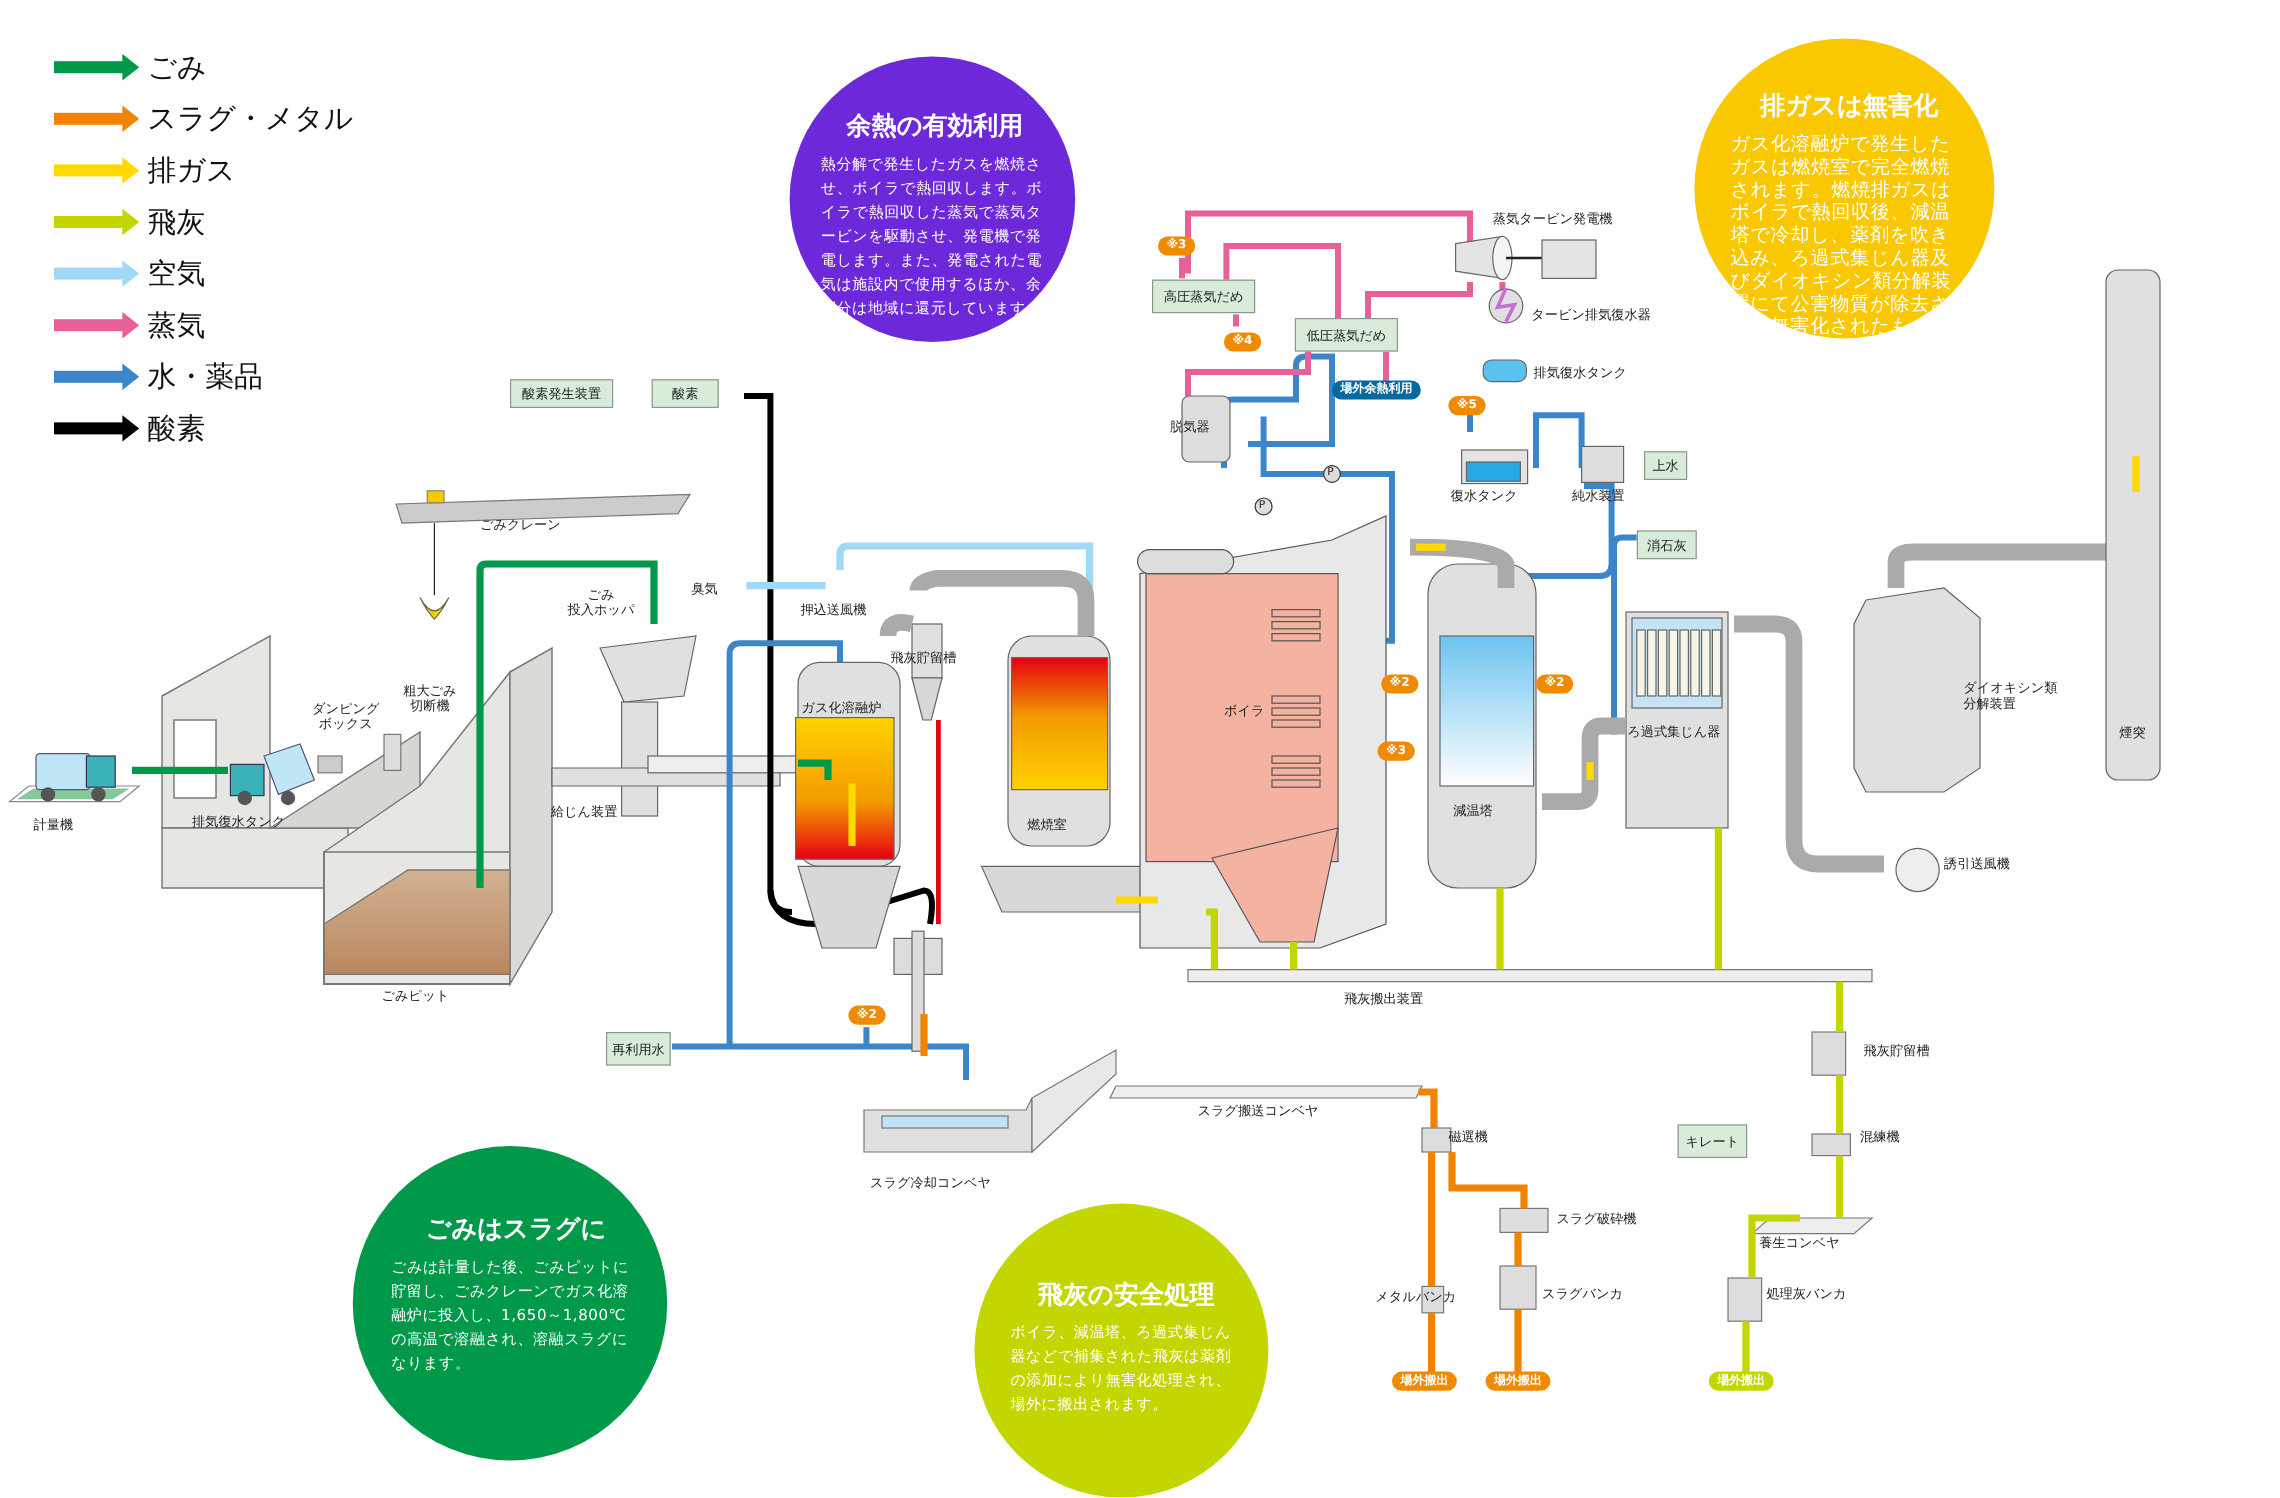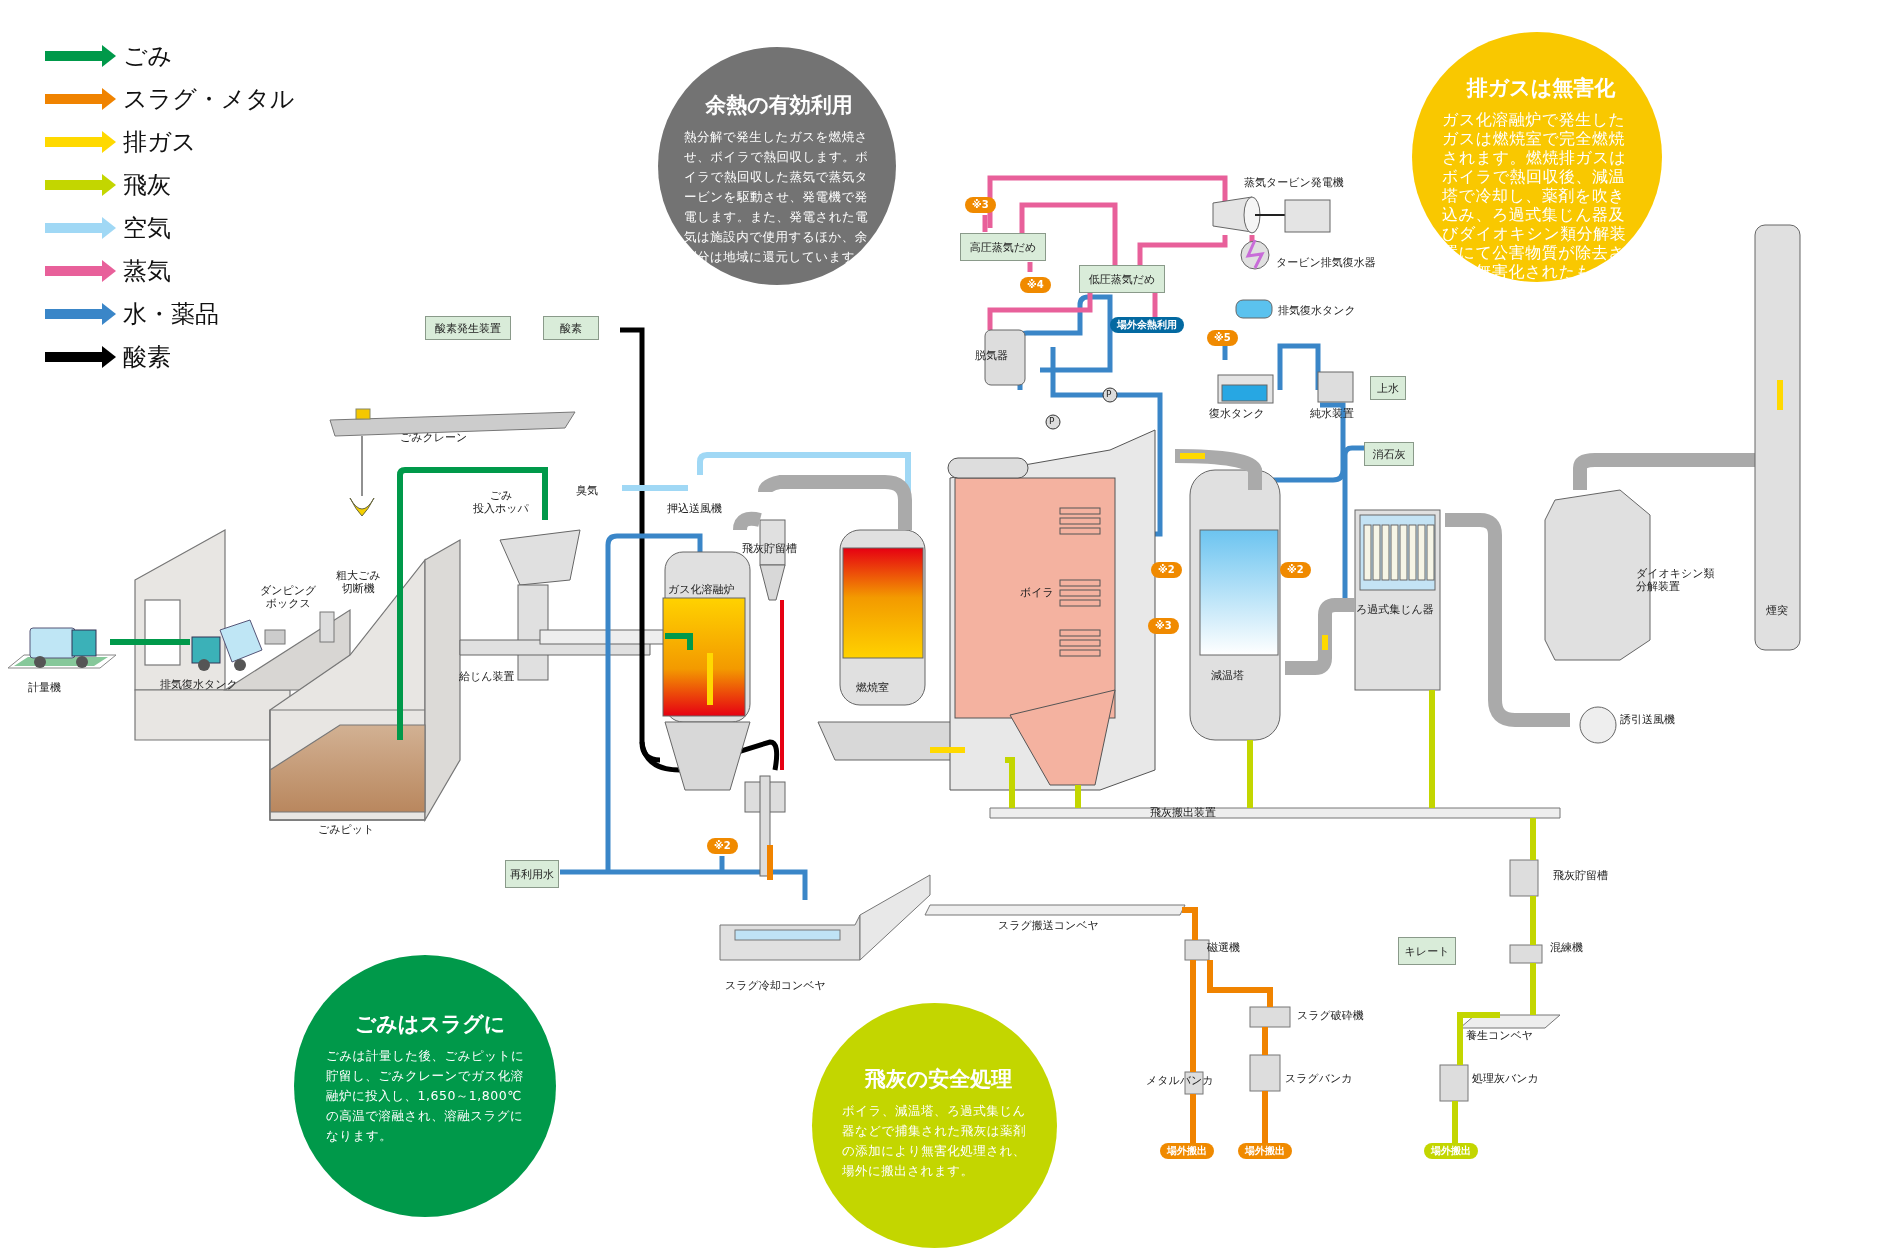--- a/index.html
+++ b/index.html
@@ -320,7 +320,7 @@
     </div>
   </div>
 
-<div class="circle" style="left:658px;top:47px;width:238px;height:238px;background:#737373;">
+<div class="circle" style="left:658px;top:47px;width:238px;height:238px;background:#6d28d9;">
   <div style="padding:44px 22px 0 26px;">
     <div class="ct">余熱の有効利用</div>
     <div class="cb">熱分解で発生したガスを燃焼させ、ボイラで熱回収します。ボイラで熱回収した蒸気で蒸気タービンを駆動させ、発電機で発電します。また、発電された電気は施設内で使用するほか、余剰分は地域に還元しています。</div>

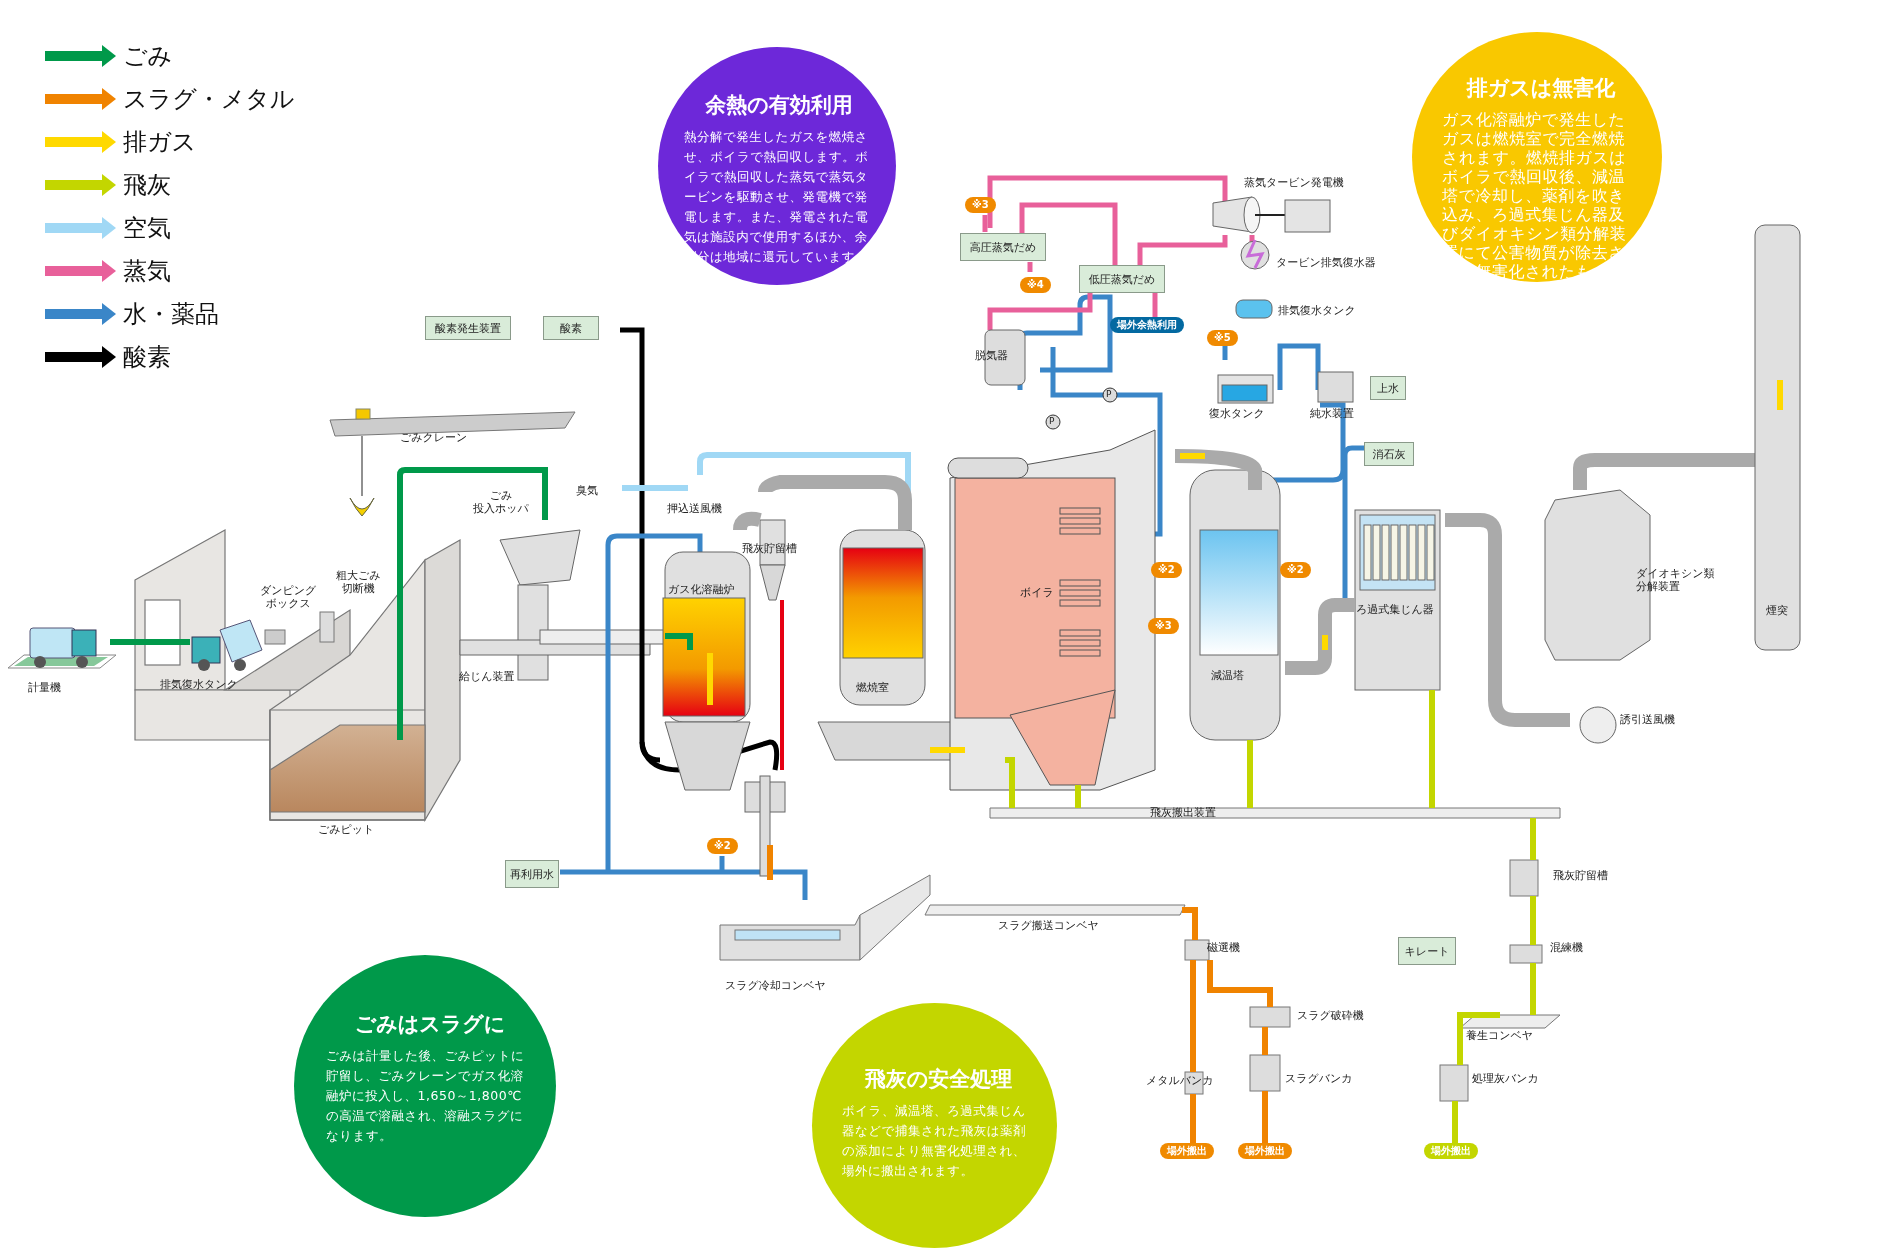--- a/index.html
+++ b/index.html
@@ -389,7 +389,7 @@
 分解装置</div>
 <div class="lbl" style="left:1620px;top:714px;">誘引送風機</div>
 <div class="lbl" style="left:1766px;top:605px;">煙突</div>
-<div class="lbl" style="left:1120px;top:807px;margin-left:30px;">飛灰搬出装置</div>
+<div class="lbl" style="left:1120px;top:827px;">飛灰搬出装置</div>
 <div class="lbl" style="left:1553px;top:870px;">飛灰貯留槽</div>
 <div class="lbl" style="left:1550px;top:942px;">混練機</div>
 <div class="lbl" style="left:1466px;top:1030px;">養生コンベヤ</div>

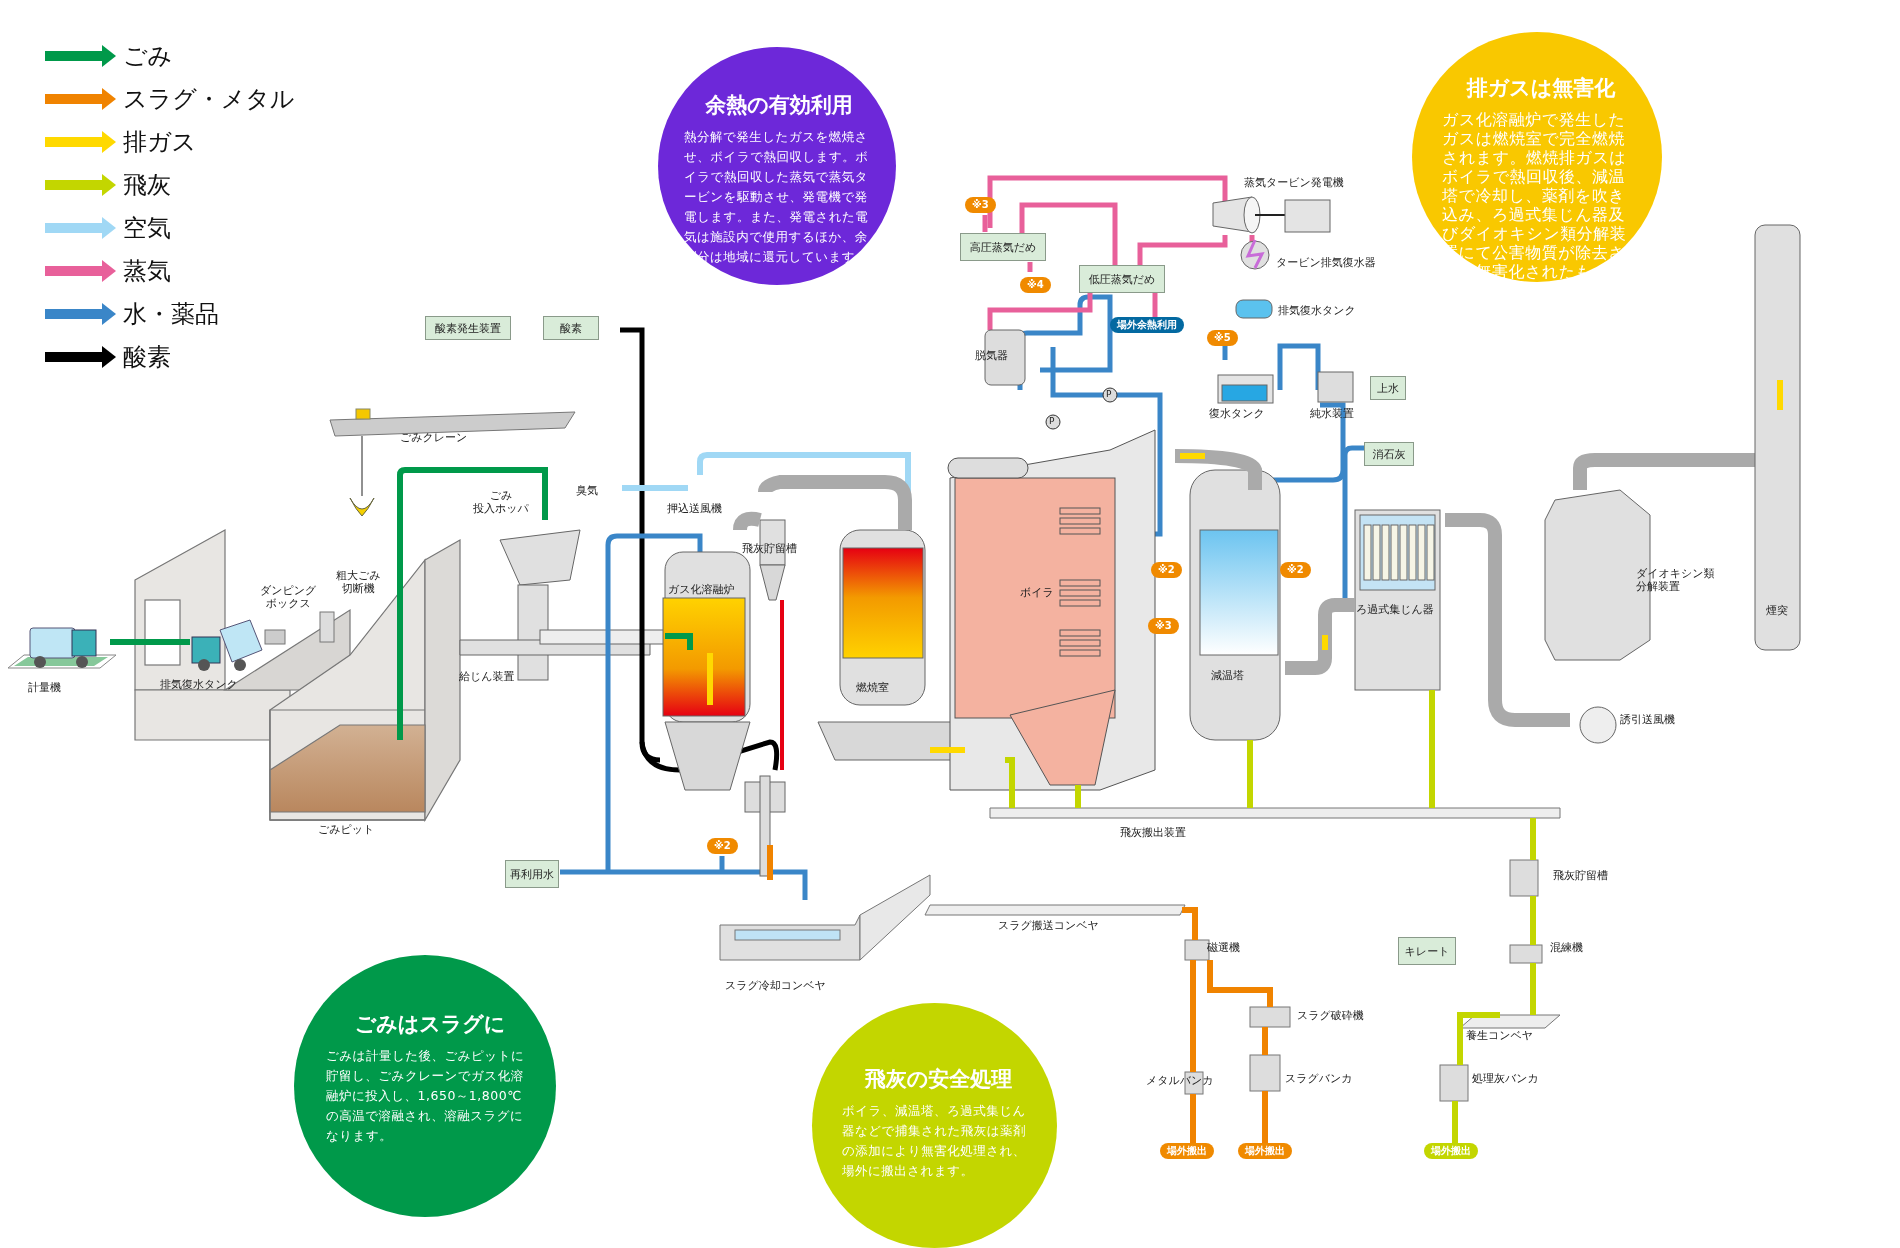--- a/index.html
+++ b/index.html
@@ -339,7 +339,7 @@
   </div>
 </div>
 <div class="circle" style="left:812px;top:1003px;width:245px;height:245px;background:#c3d600;">
-  <div style="padding:62px 22px 0 30px;">
+  <div style="padding:62px 22px 0 30px;font-family:Liberation Mono, monospace;">
     <div class="ct">飛灰の安全処理</div>
     <div class="cb">ボイラ、減温塔、ろ過式集じん器などで捕集された飛灰は薬剤の添加により無害化処理され、場外に搬出されます。</div>
   </div>

